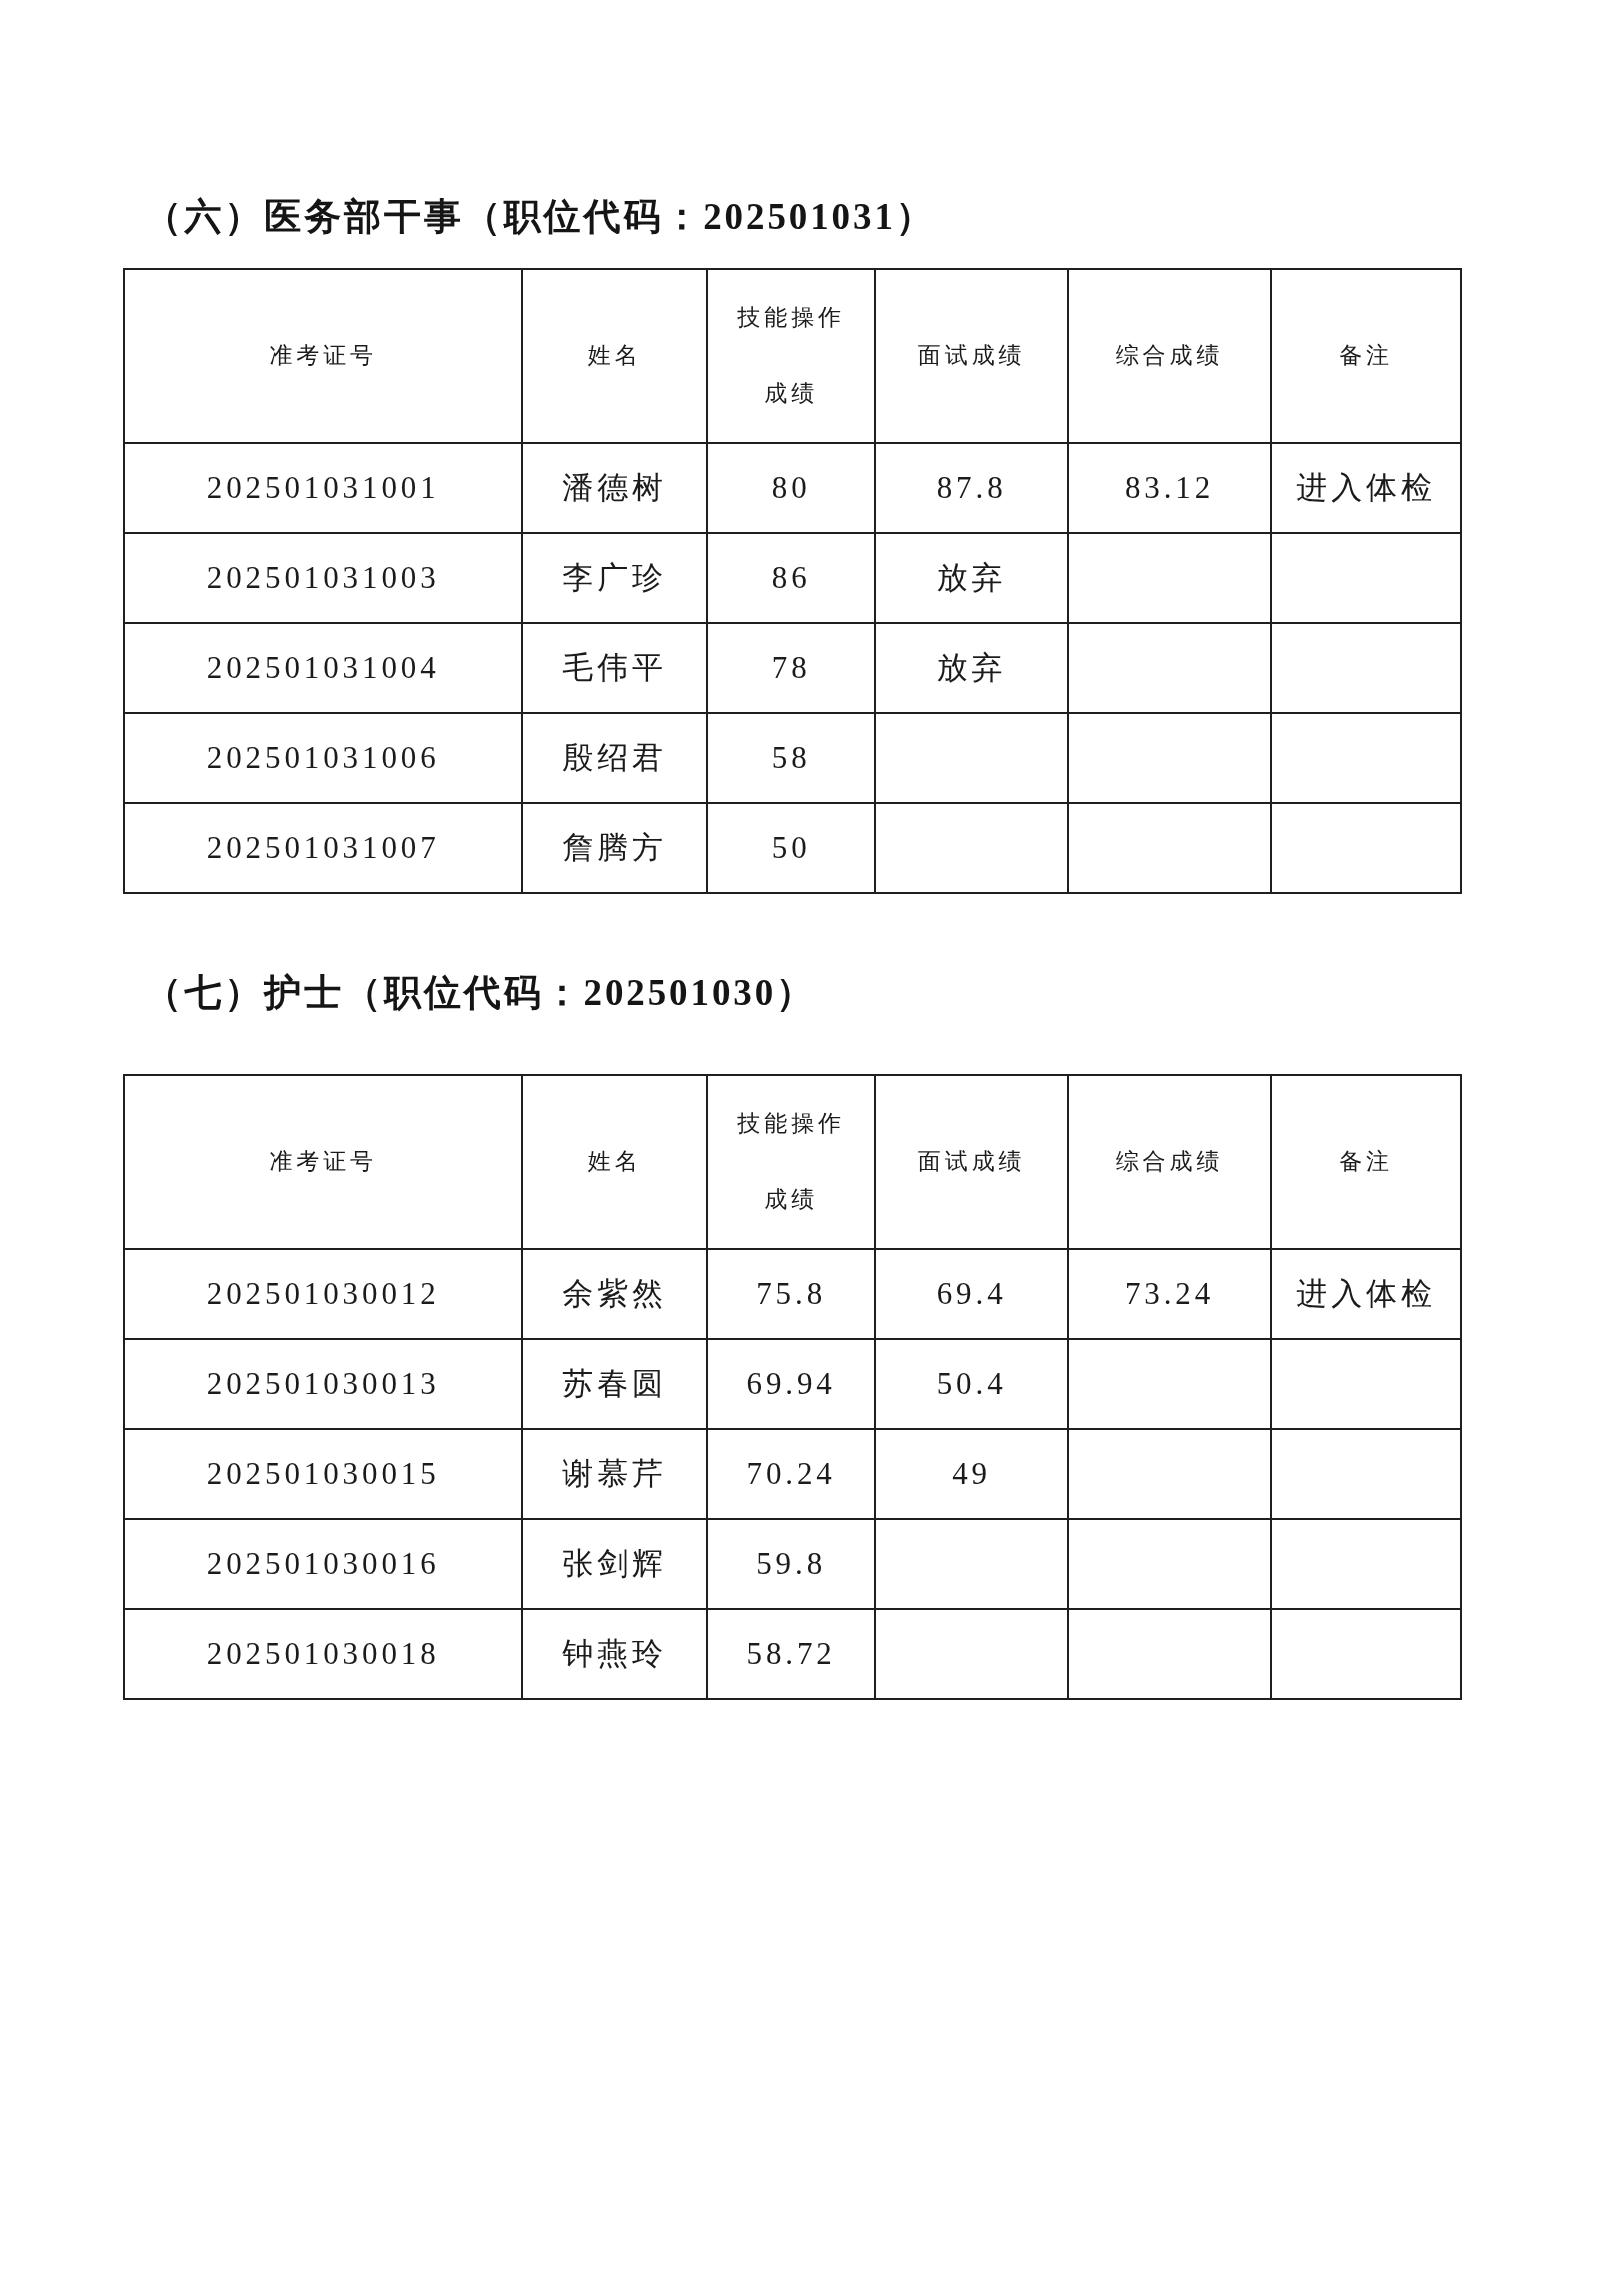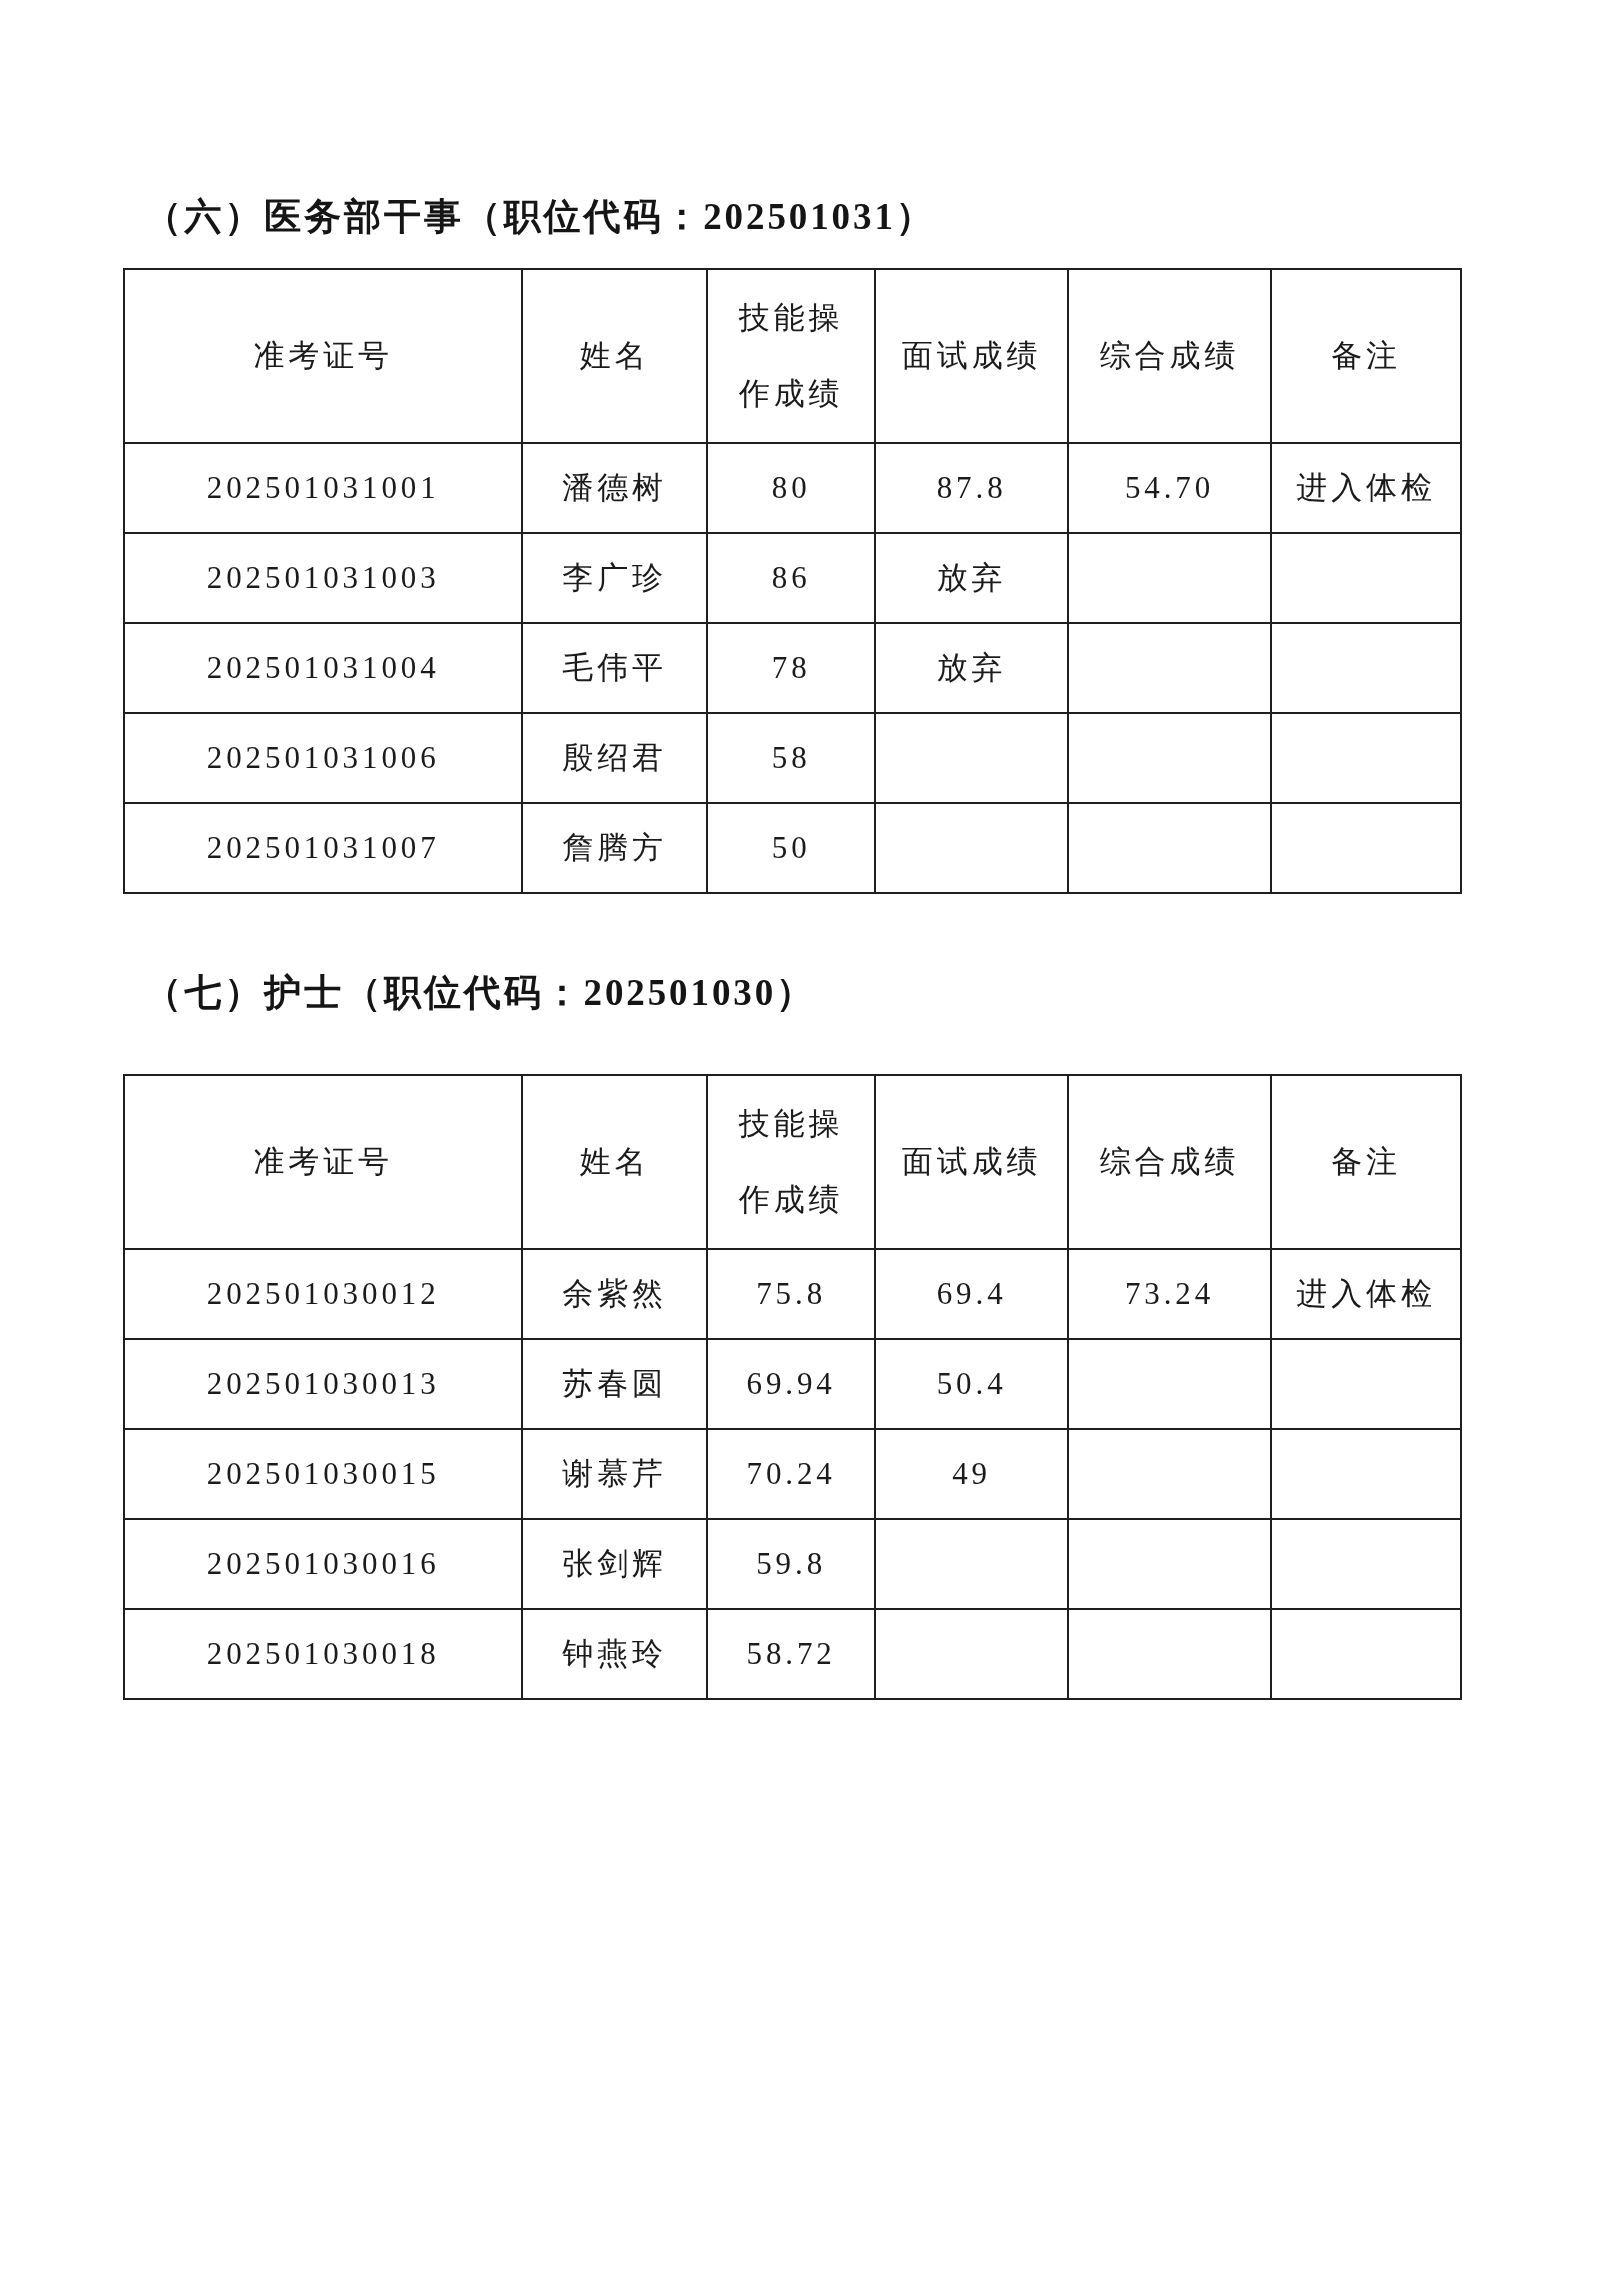--- a/index.html
+++ b/index.html
@@ -47,7 +47,7 @@
   table.score-table thead th {
     height: 172px;
     font-weight: normal;
-    font-size: 31px;
+    font-size: 23px;
     letter-spacing: 3.9px;
     line-height: 76px;
   }

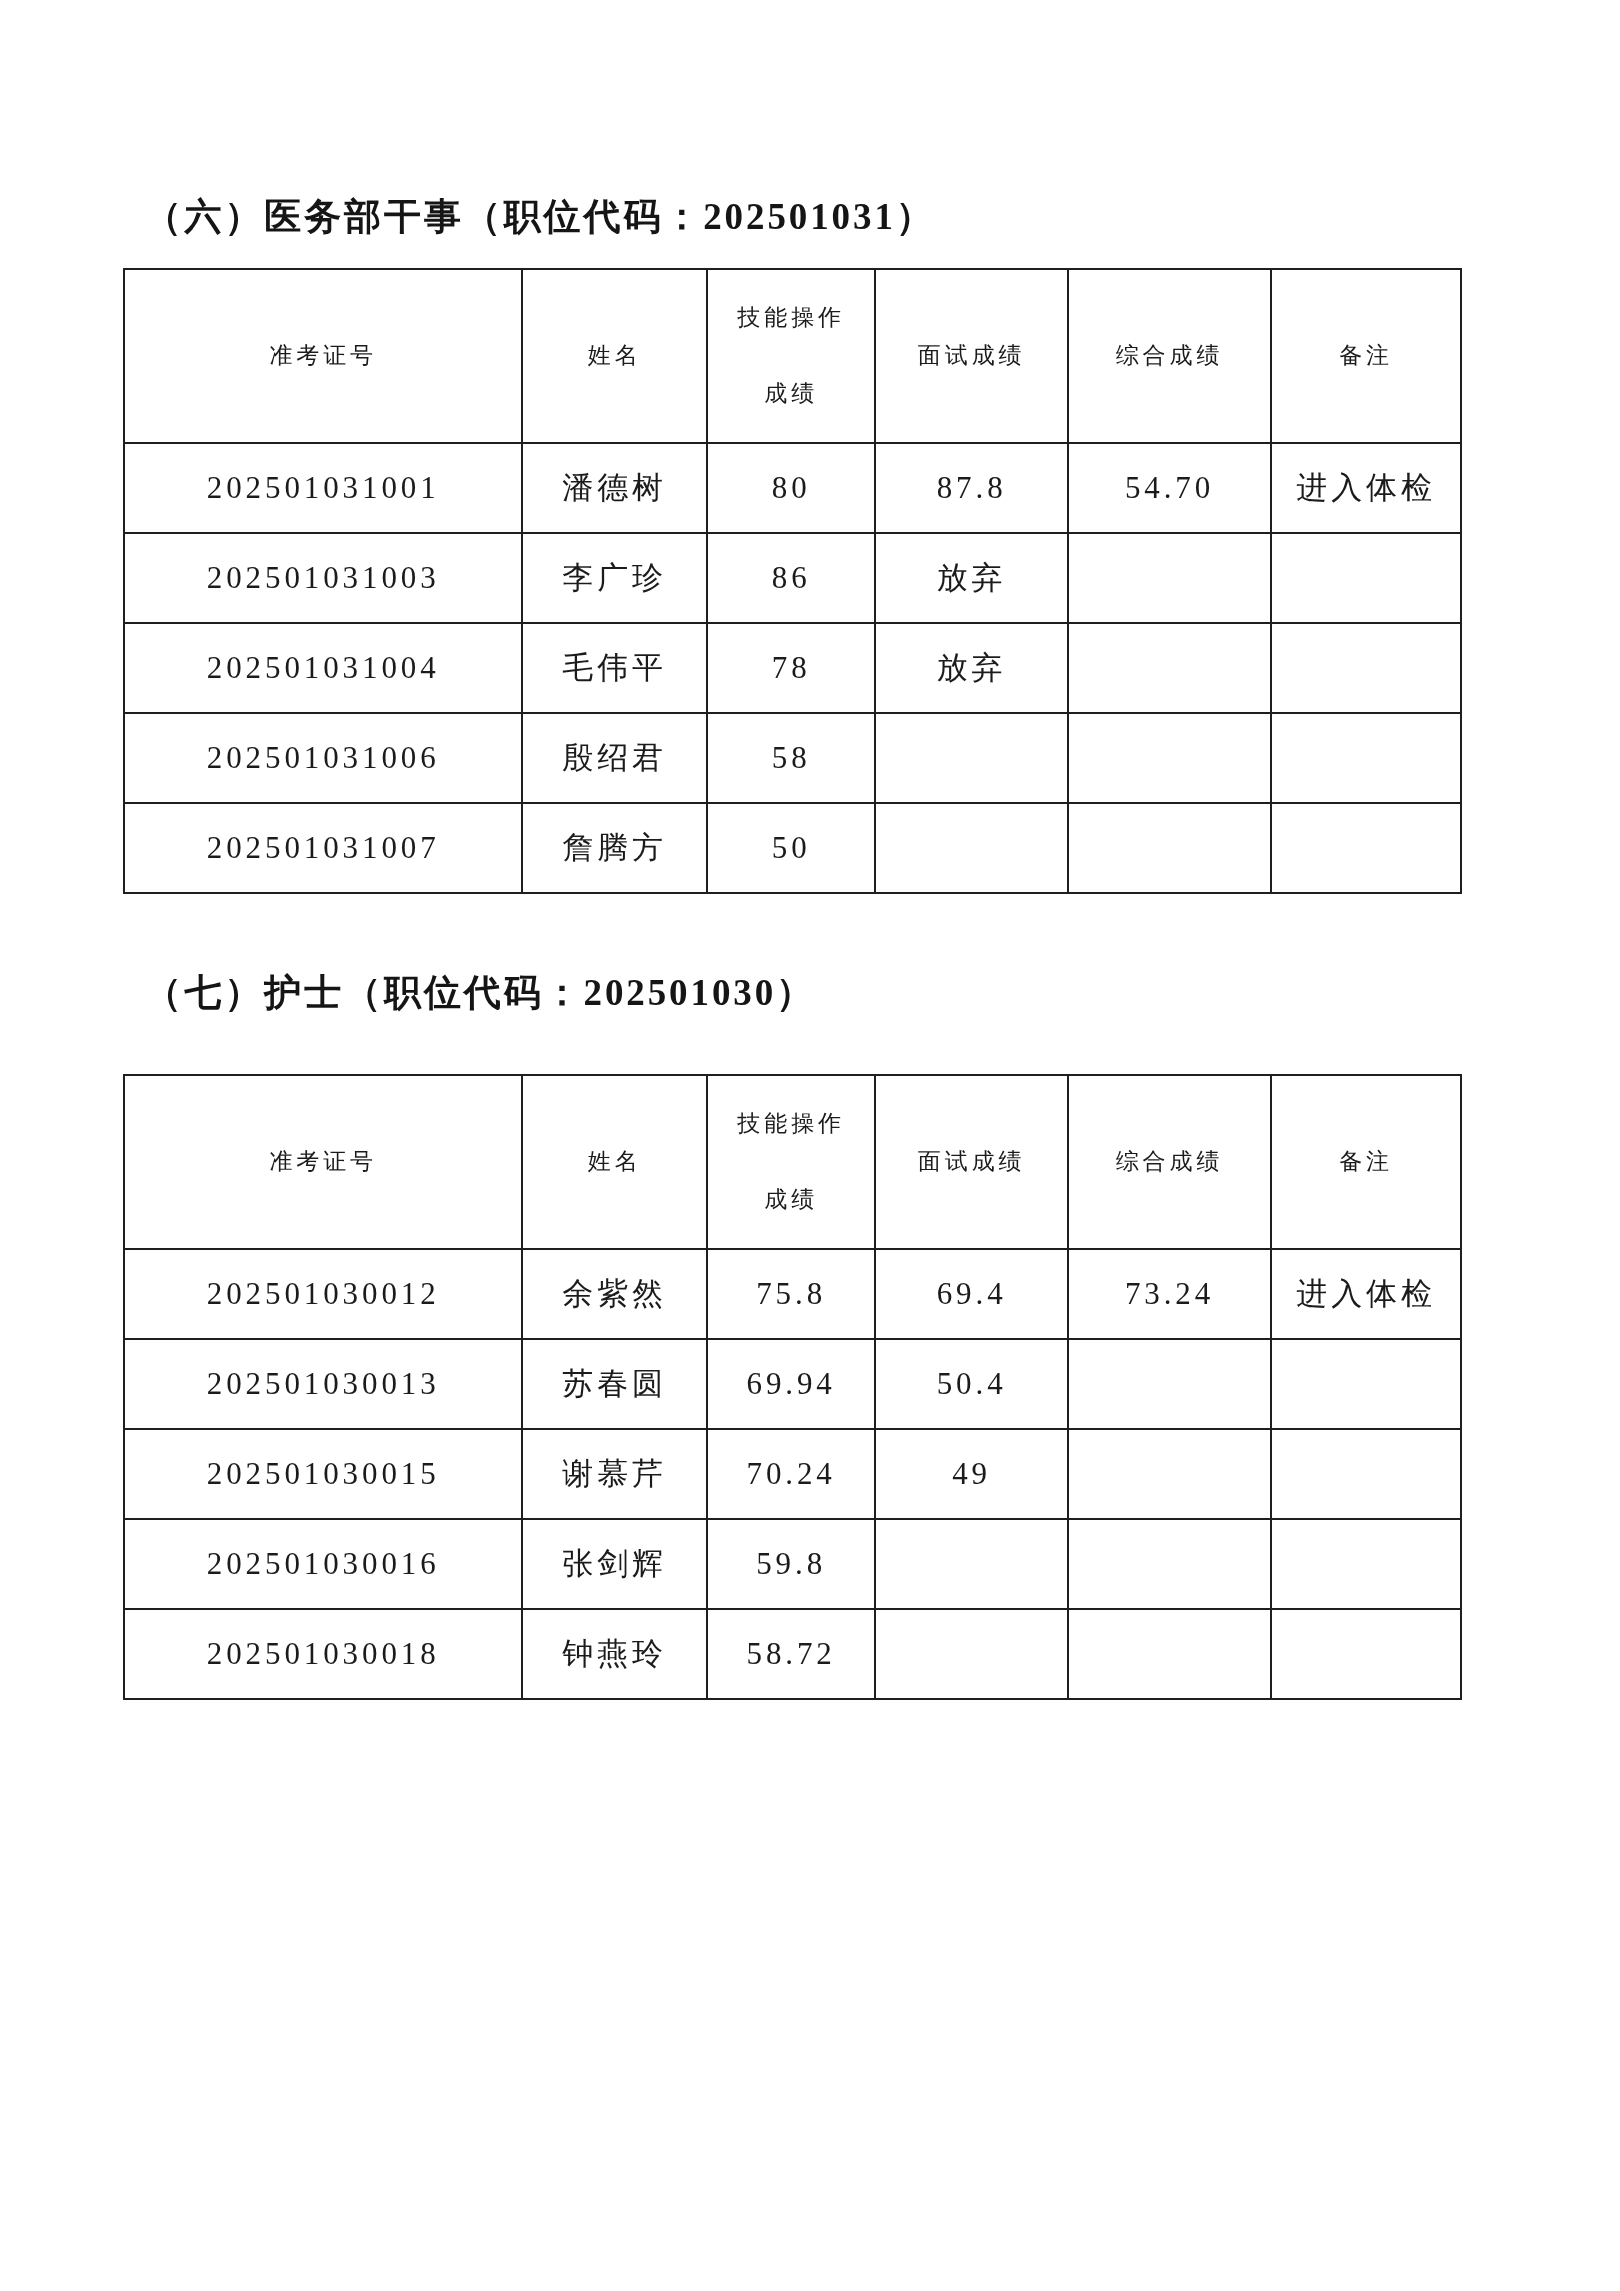--- a/index.html
+++ b/index.html
@@ -101,7 +101,7 @@
           <td>潘德树</td>
           <td>80</td>
           <td>87.8</td>
-          <td>54.70</td>
+          <td>83.12</td>
           <td>进入体检</td>
         </tr>
         <tr>

